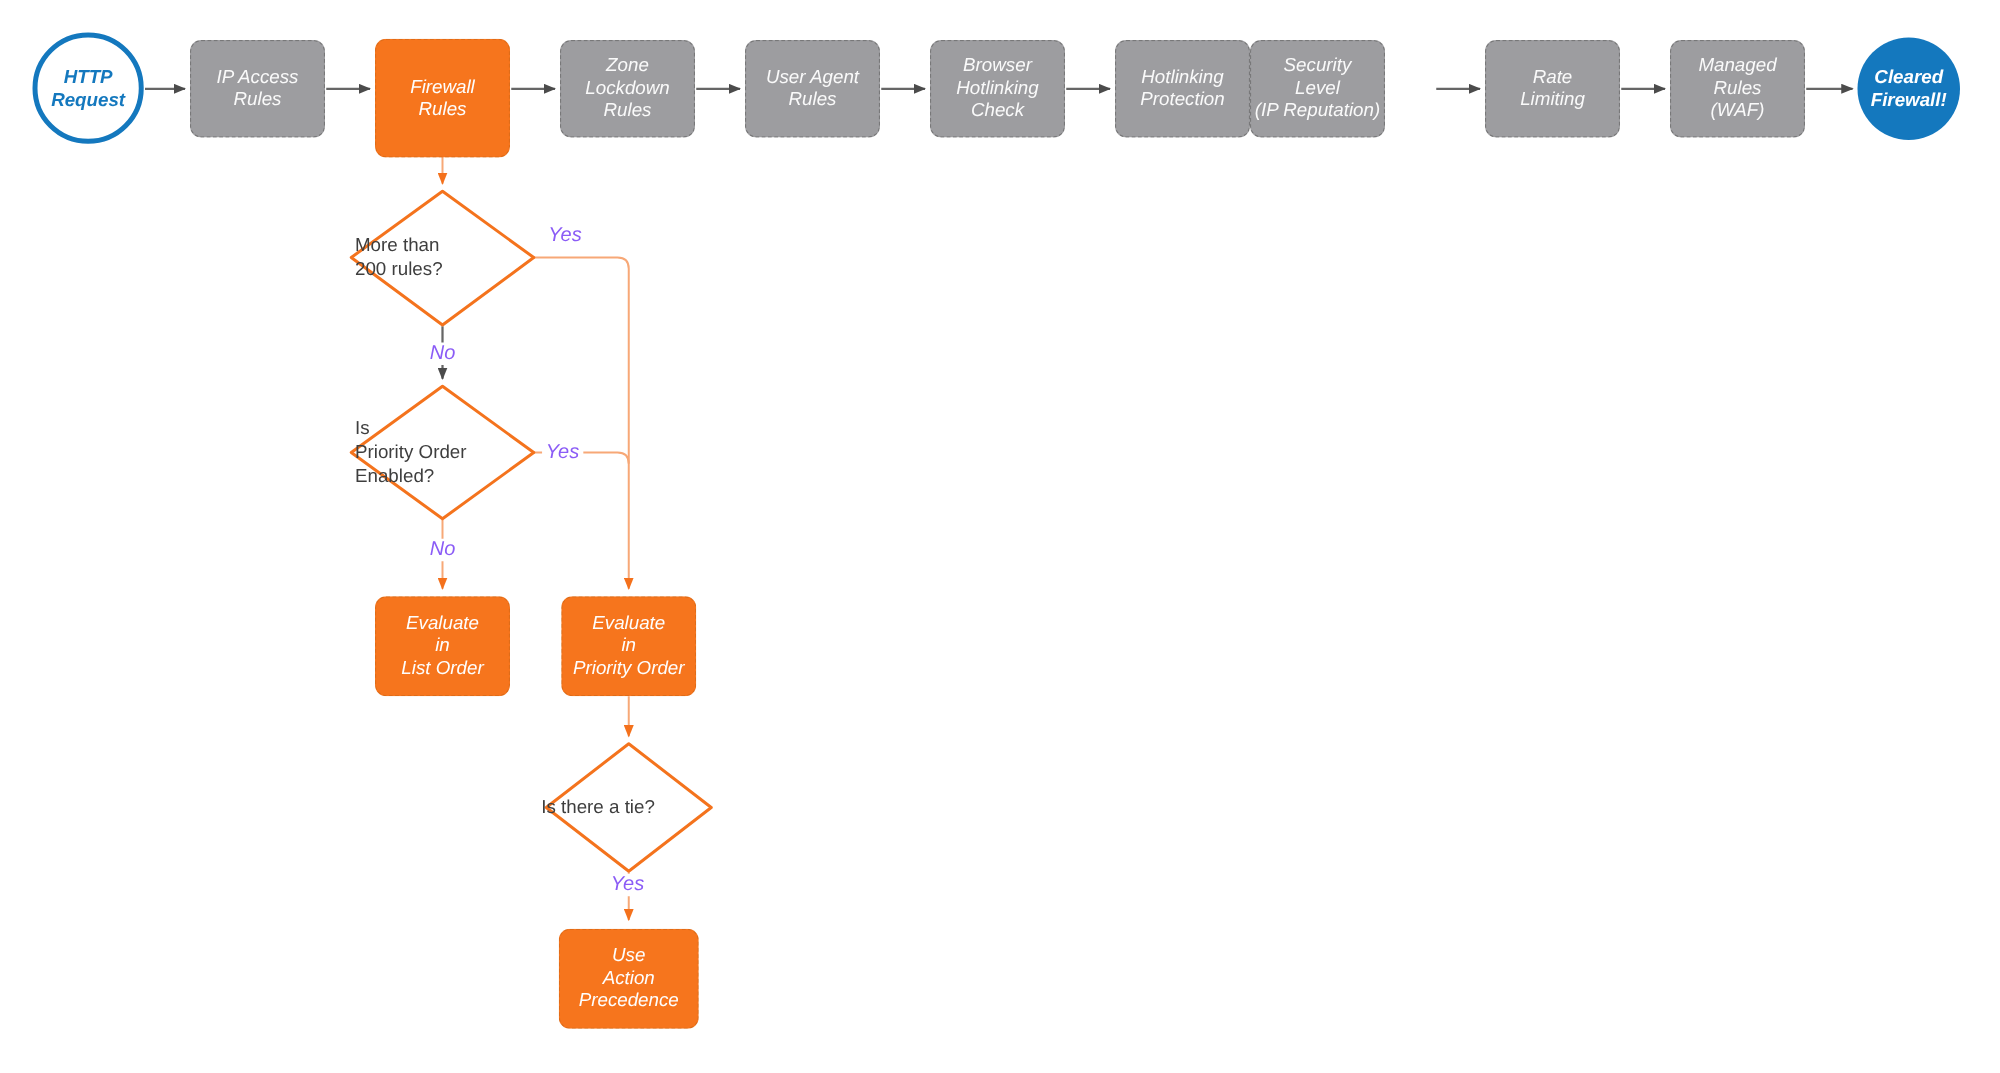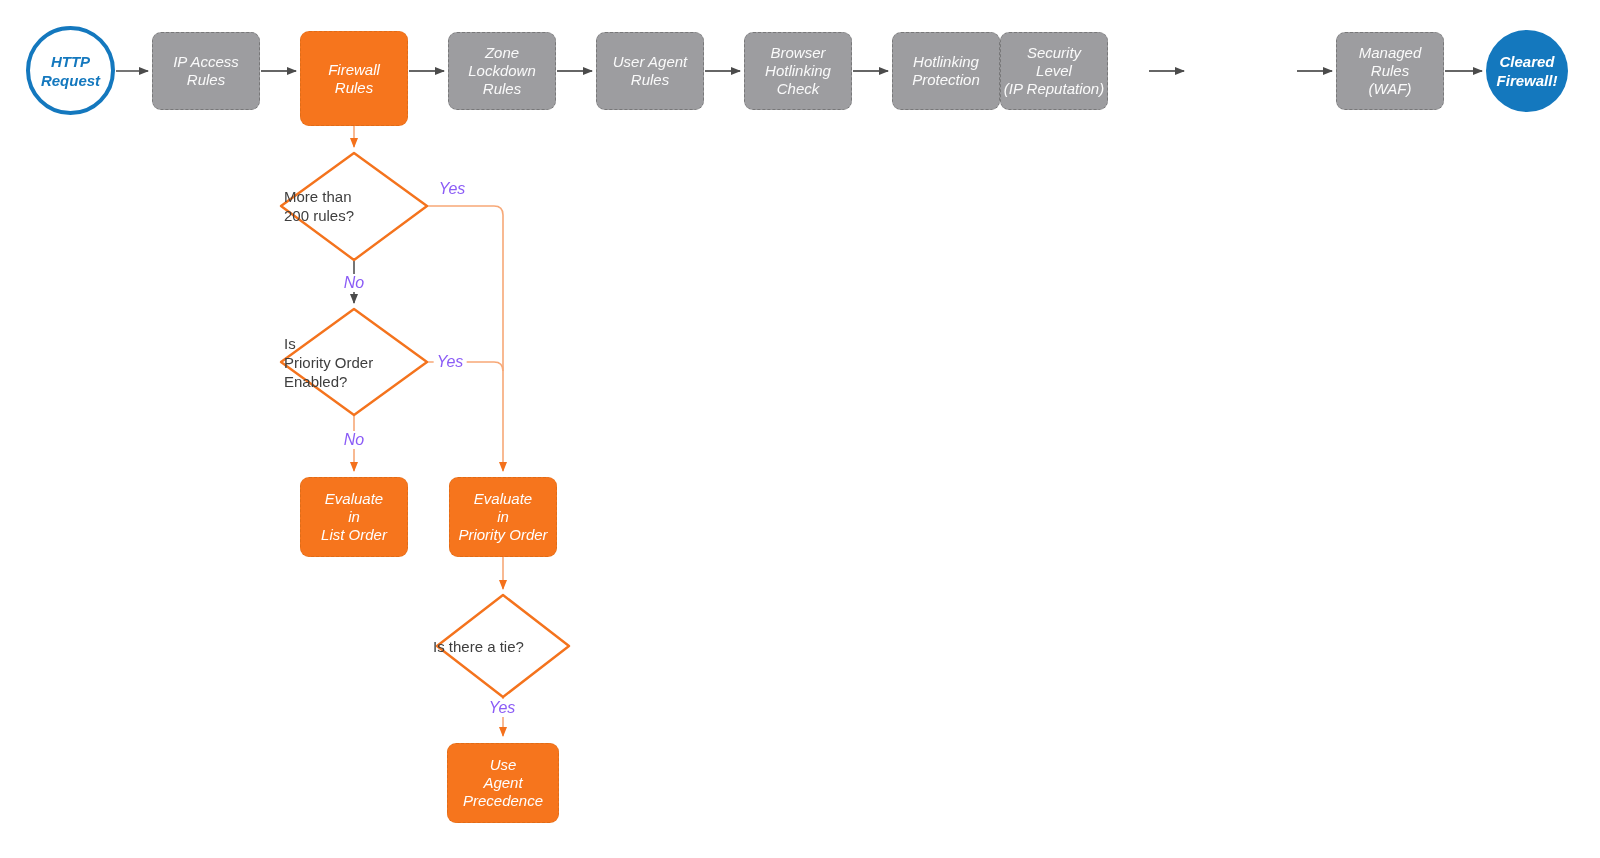--- a/index.html
+++ b/index.html
@@ -126,6 +126,10 @@
 Level
 (IP Reputation)</div>
   </div>
+  <div class="node step" style="left:1188px;top:32px">
+    <div class="lbl">Rate
+Limiting</div>
+  </div>
   <div class="node step" style="left:1336px;top:32px">
     <div class="lbl">Managed
 Rules

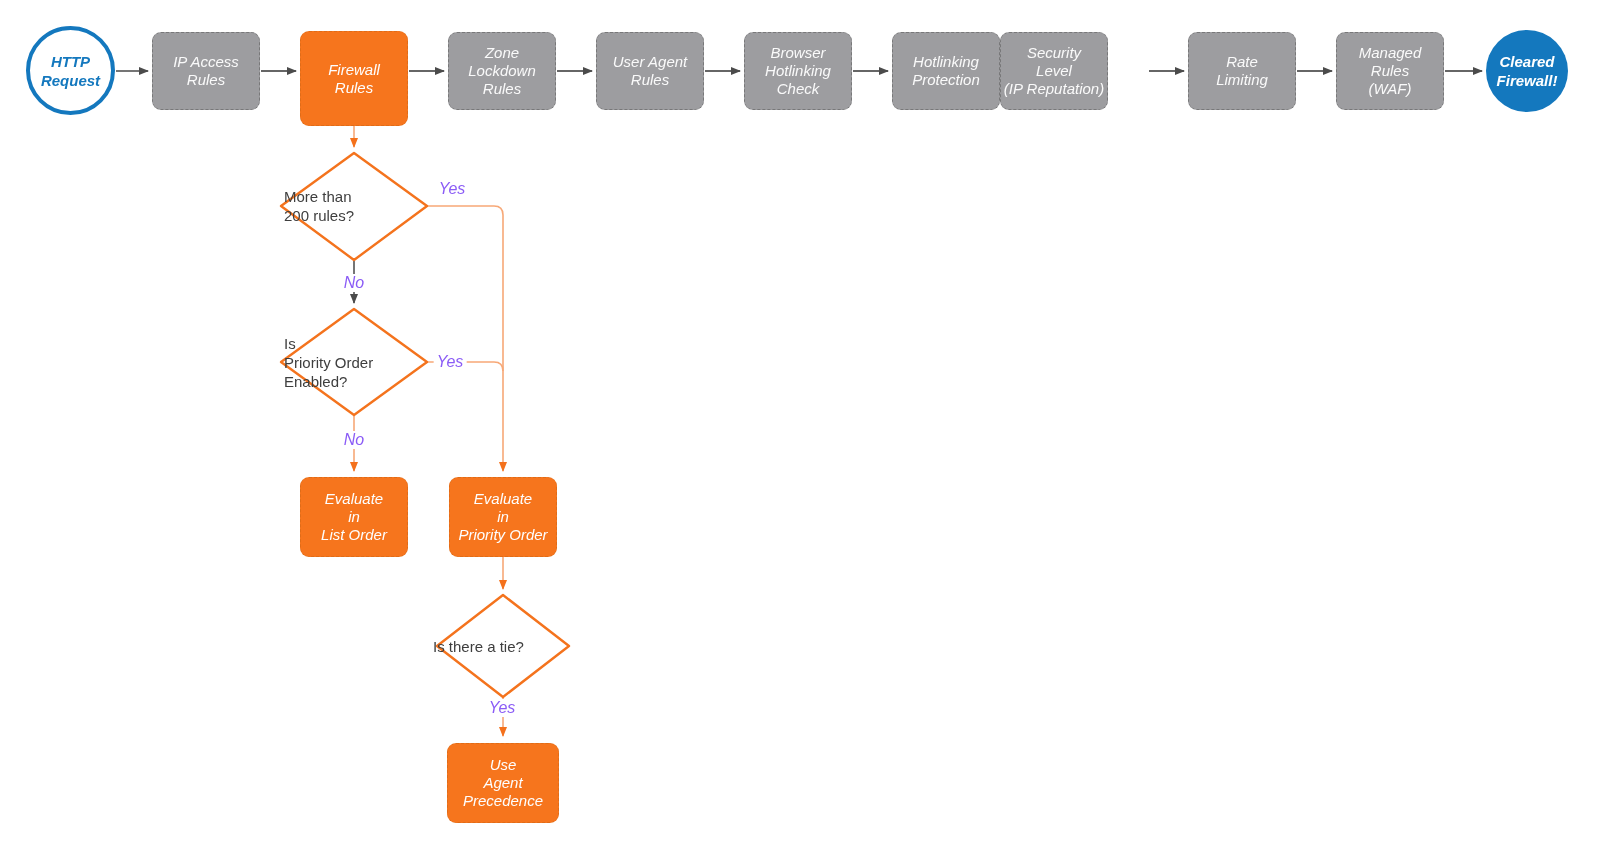--- a/index.html
+++ b/index.html
@@ -155,7 +155,7 @@
   </div>
   <div class="node action" style="left:447px;top:743px;width:112px">
     <div class="lbl">Use
-Agent
+Action
 Precedence</div>
   </div>
 

